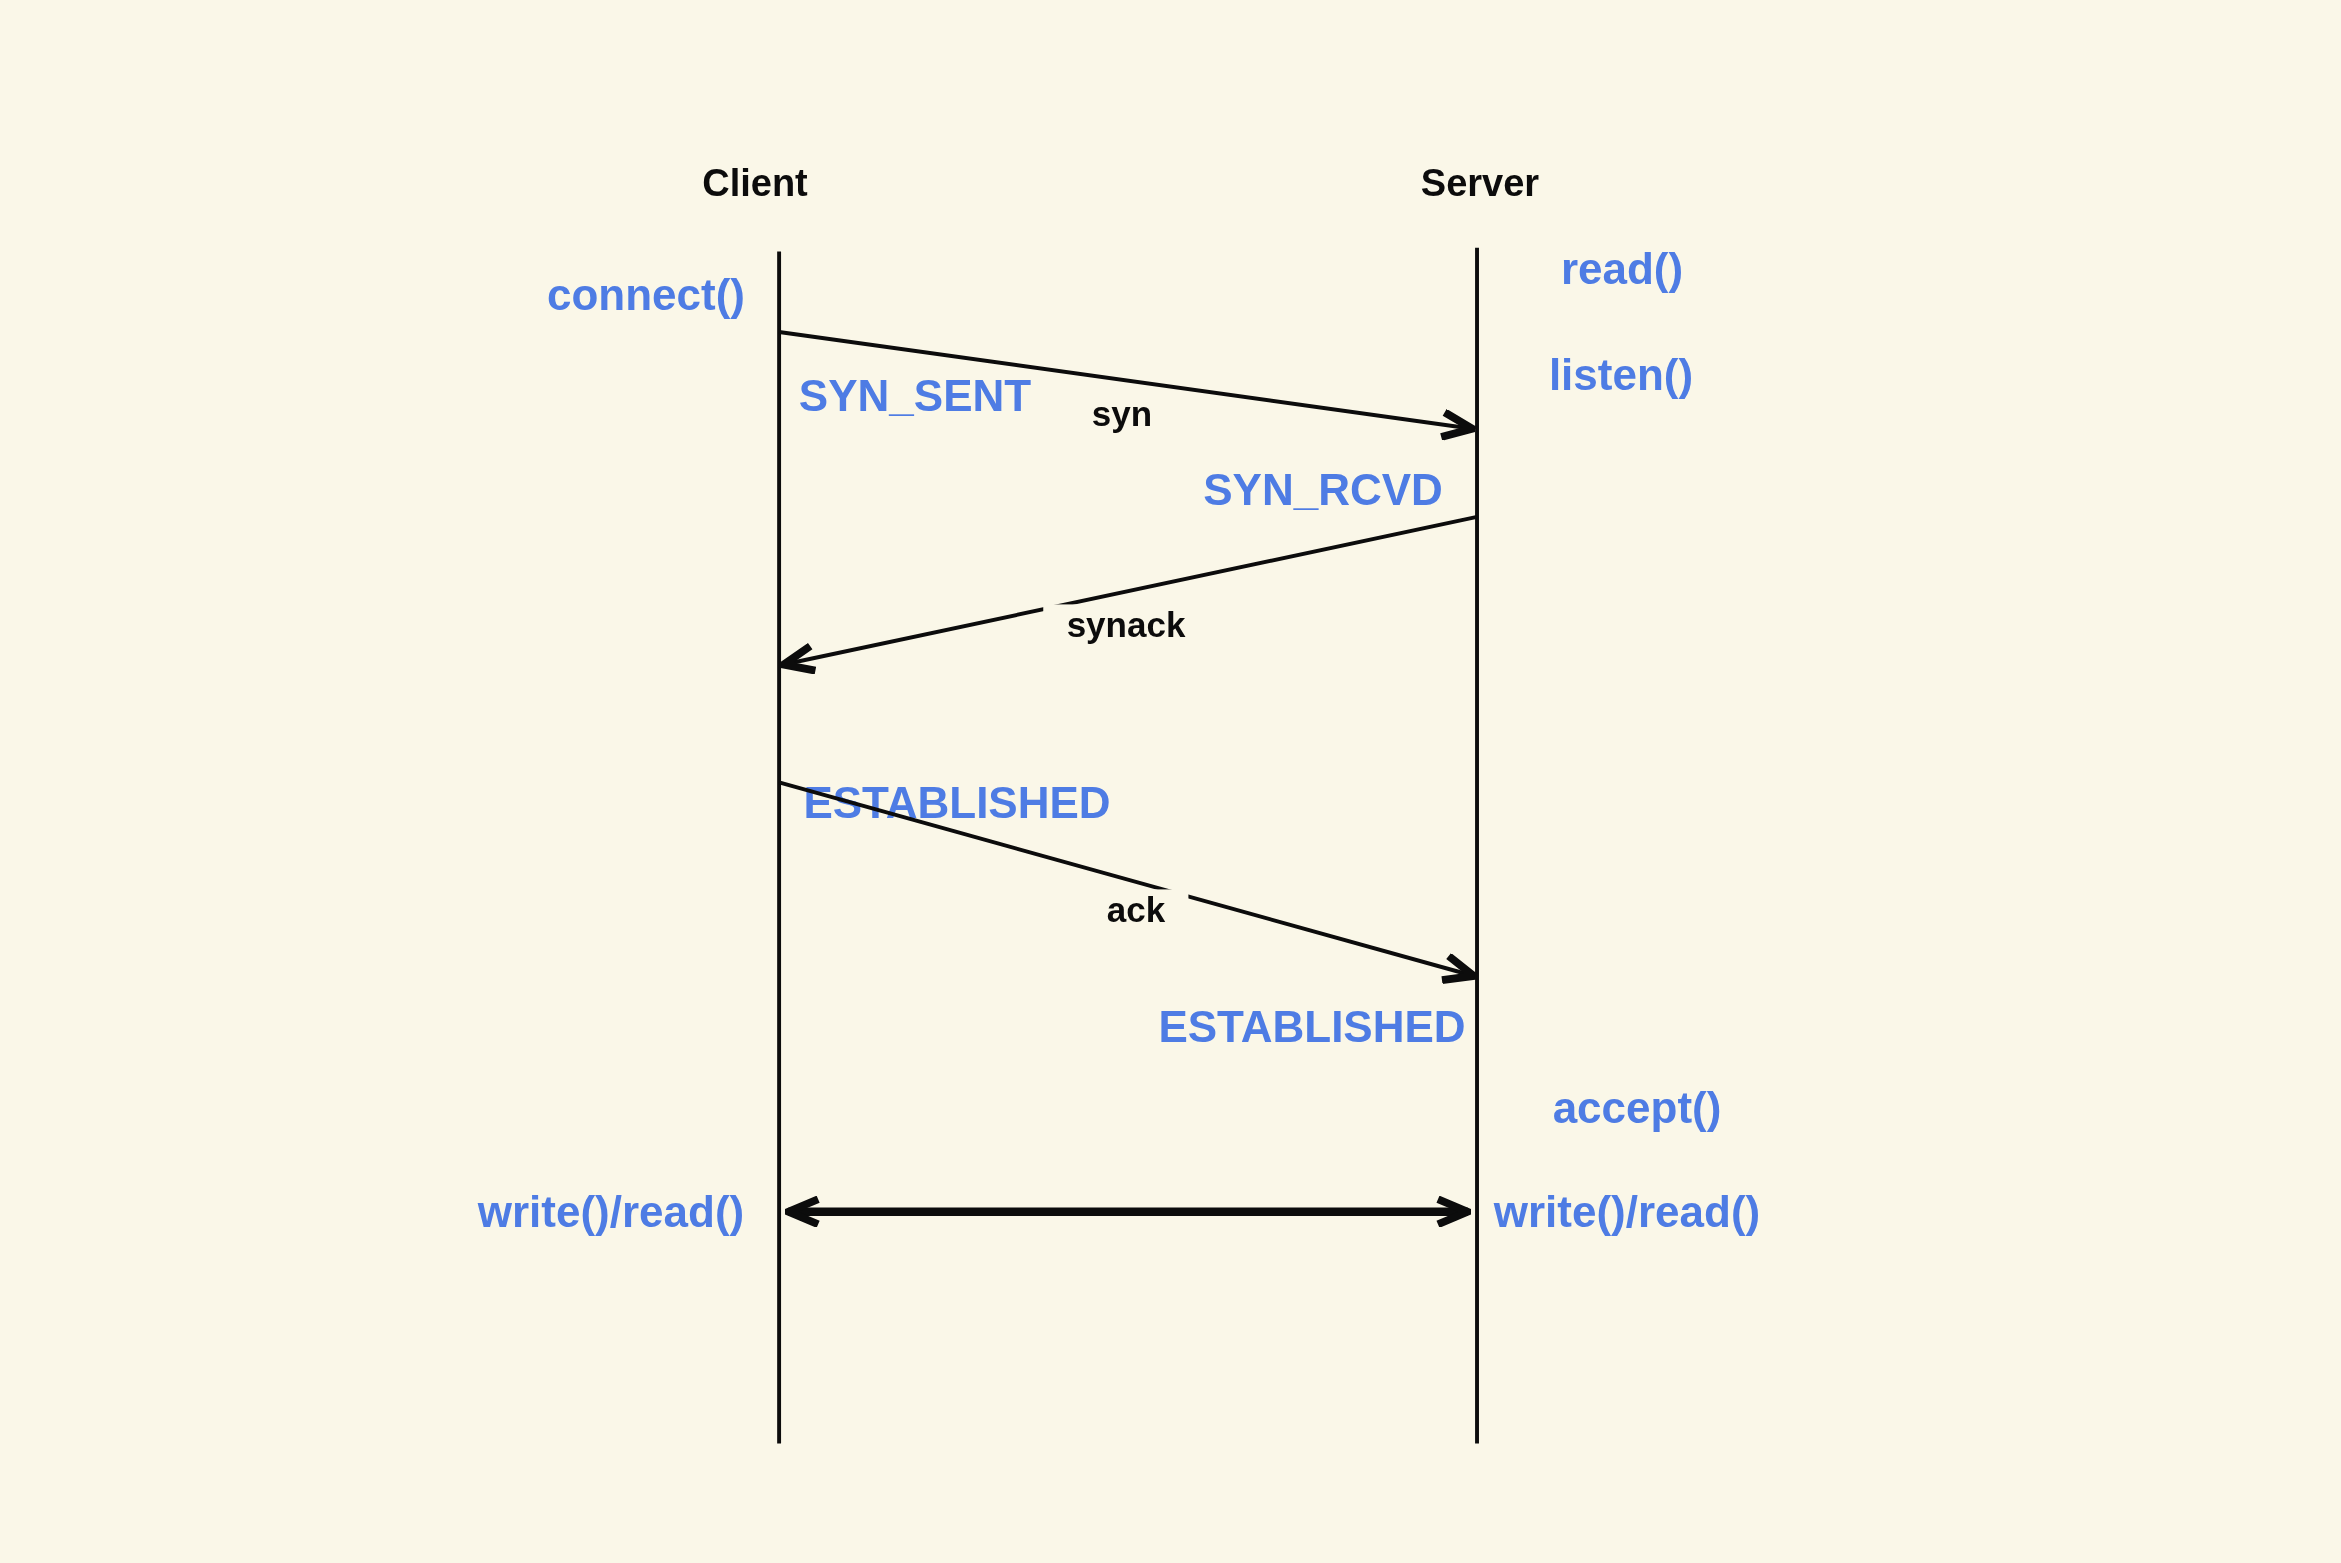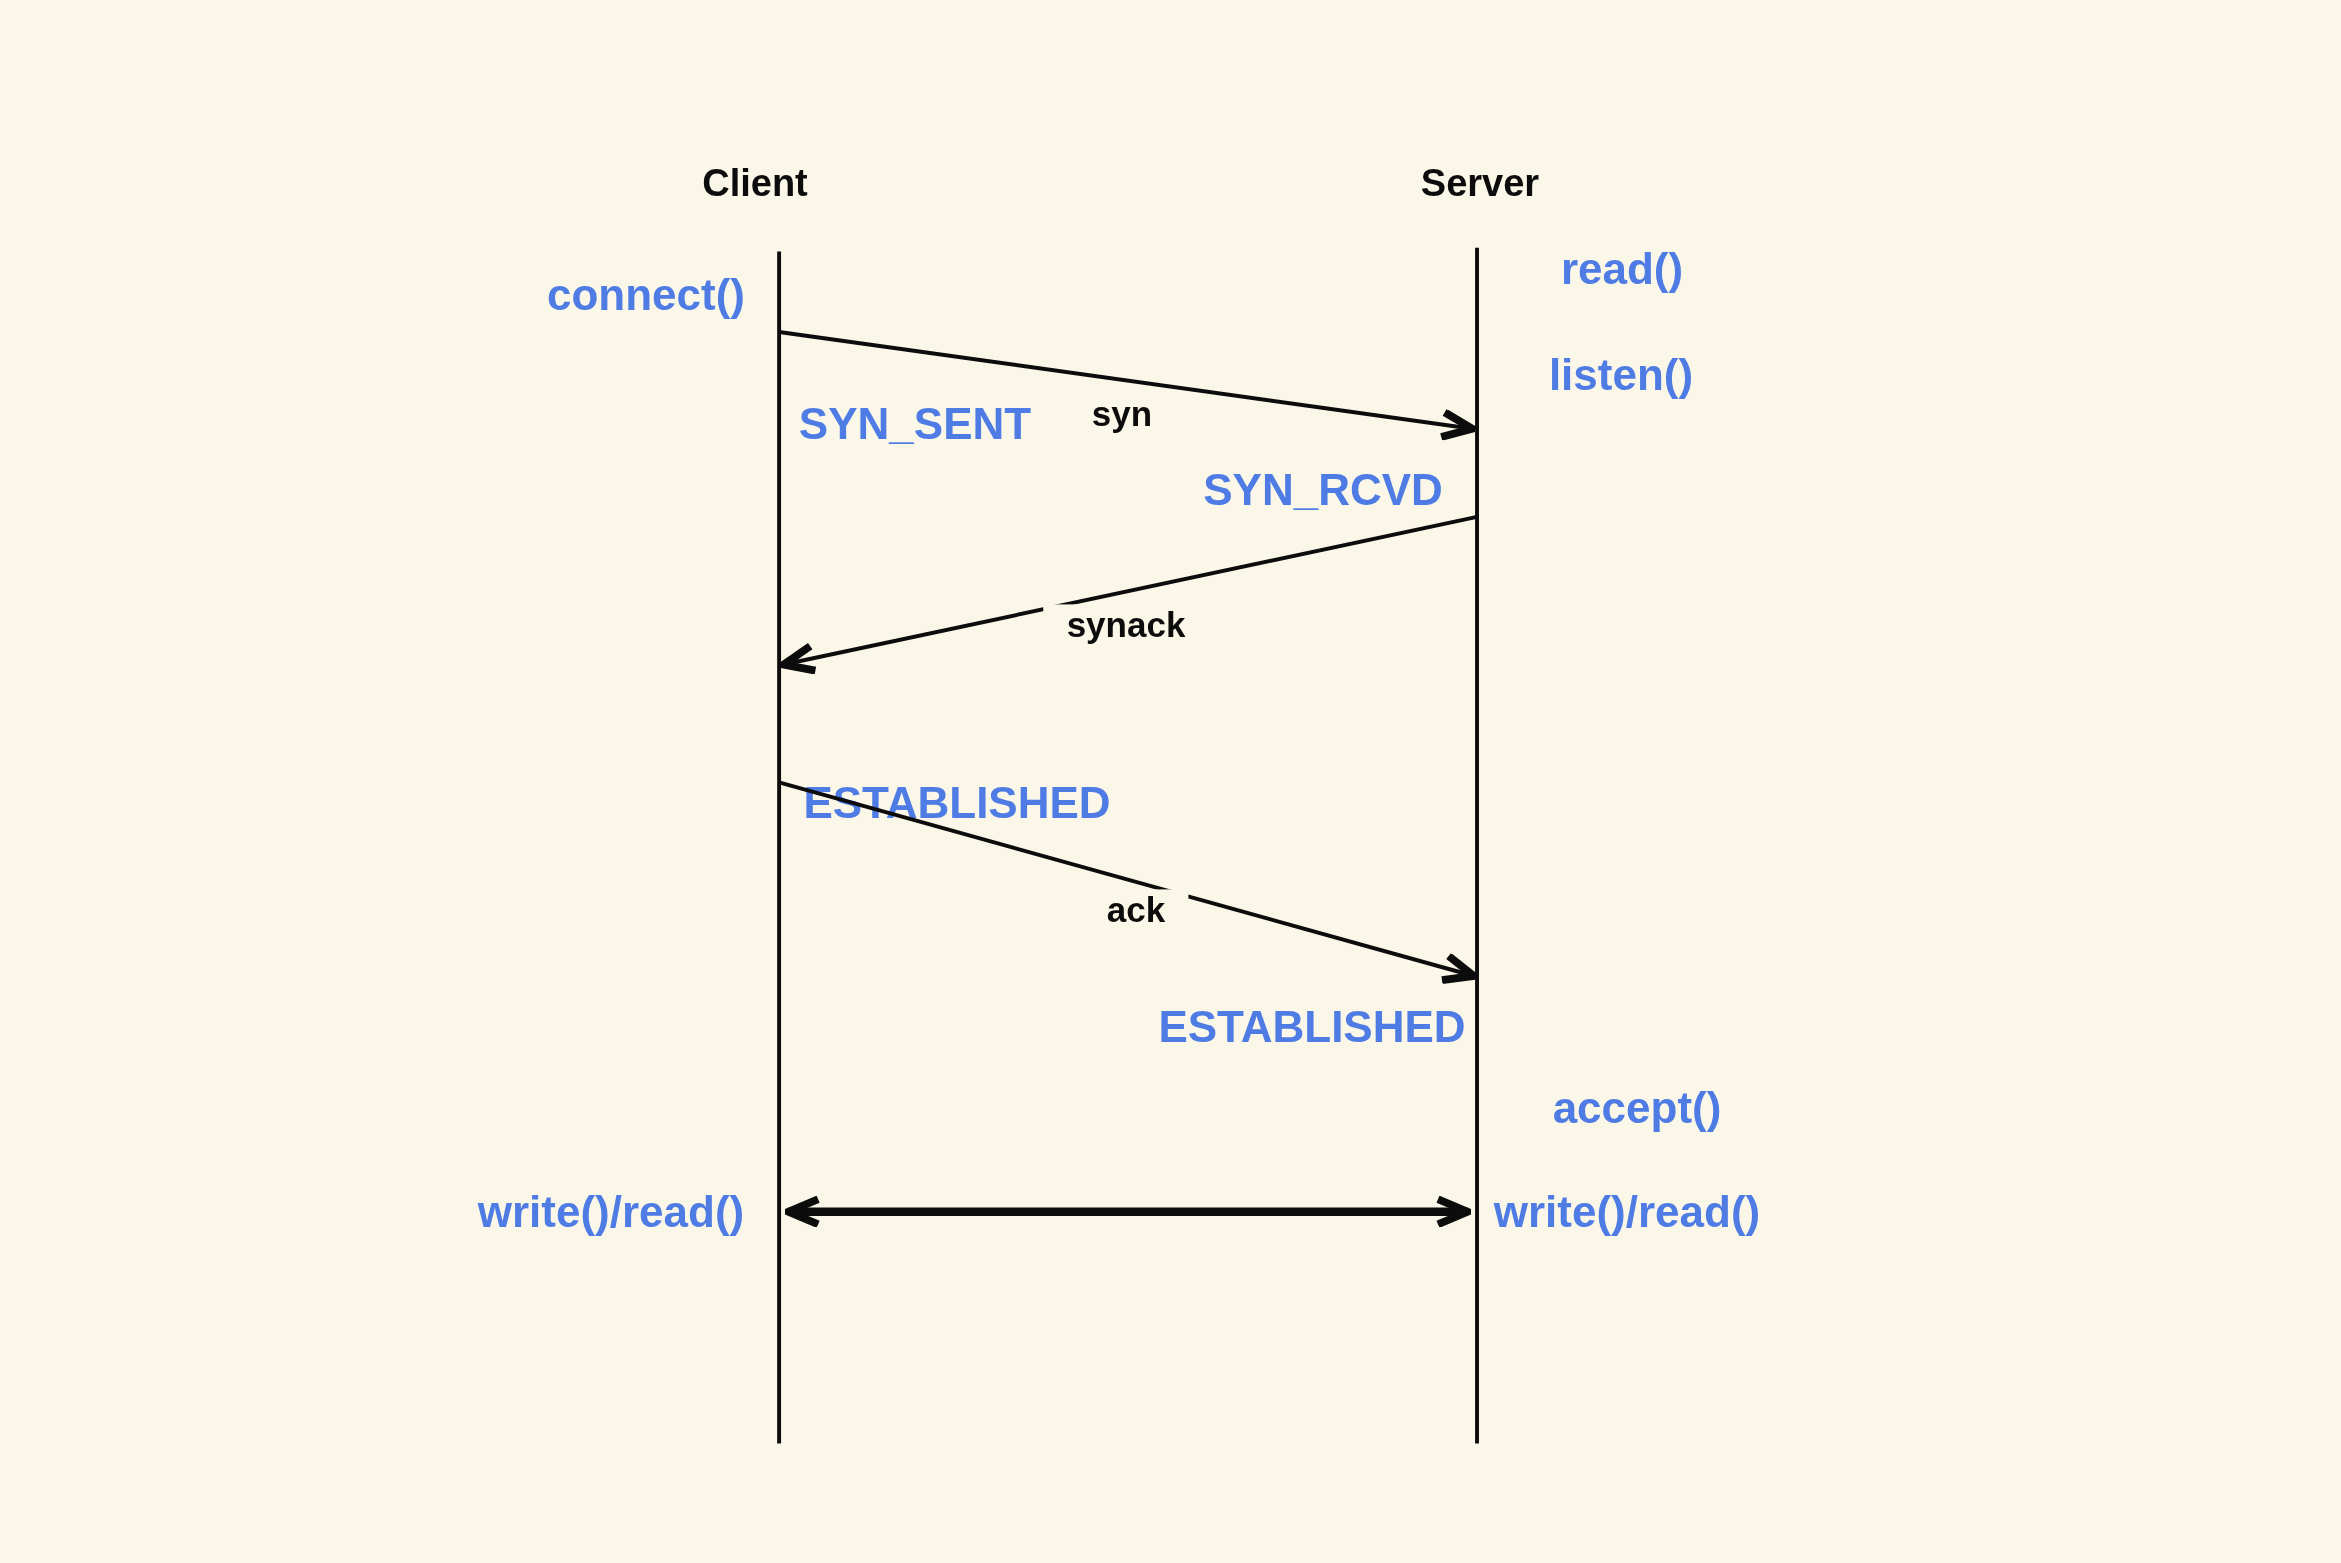--- a/index.html
+++ b/index.html
@@ -71,7 +71,7 @@
 <div class="stage">
 
   <span class="lbl blue" style="left:646px;  top:295px;">connect()</span>
-  <span class="lbl blue" style="left:915px; top:396px;margin-top:28px;">SYN_SENT</span>
+  <span class="lbl blue" style="left:915px; top:396px;">SYN_SENT</span>
   <span class="lbl blue" style="left:957px; top:803px;">ESTABLISHED</span>
   <span class="lbl blue" style="left:611px;  top:1212px;">write()/read()</span>
 

